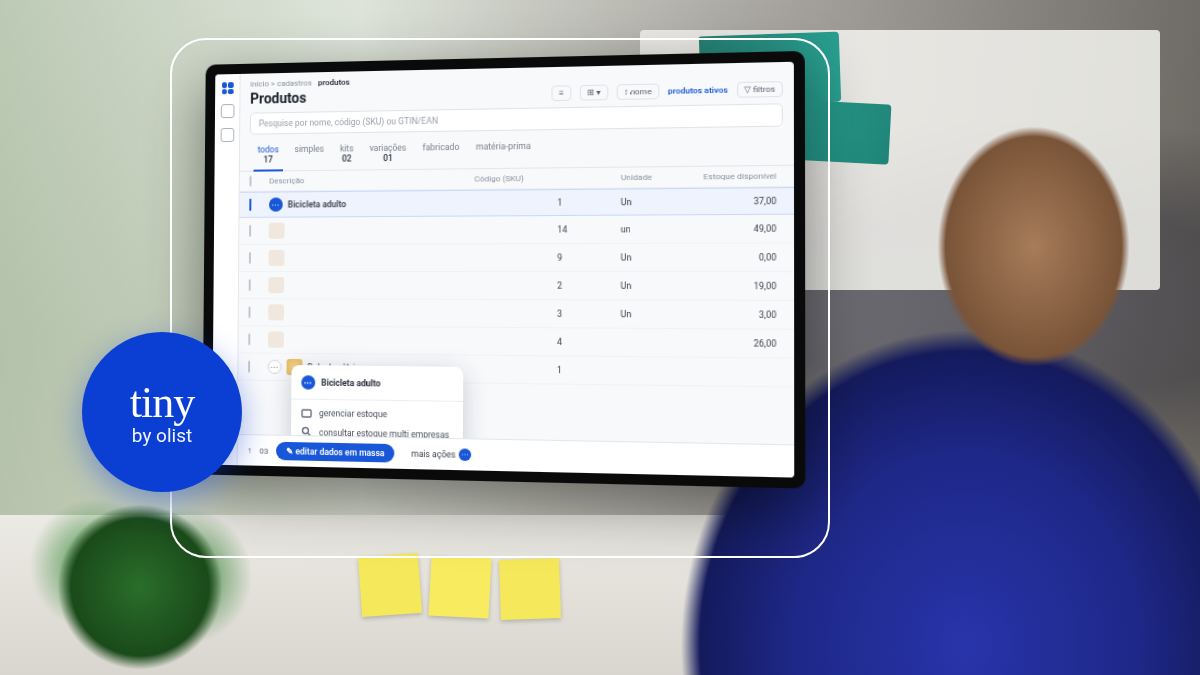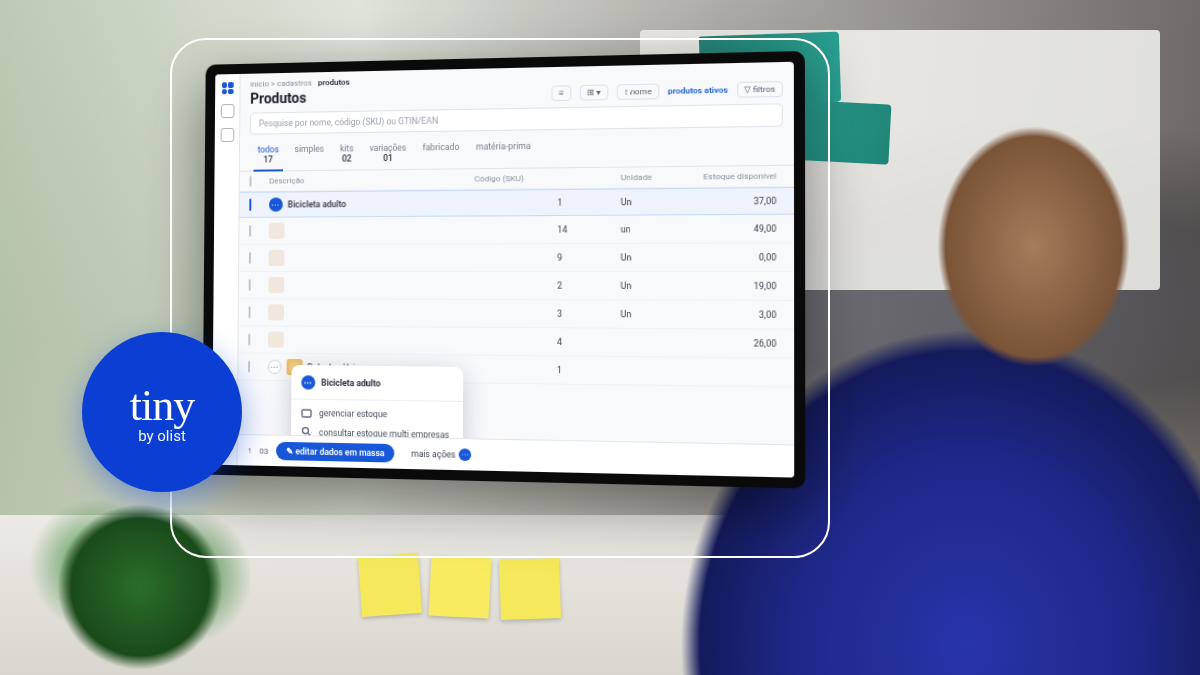--- a/index.html
+++ b/index.html
@@ -112,7 +112,7 @@
     z-index:20;
   }
   .logo-badge .tiny{ font-size:44px; font-weight:400; font-family:"Comic Sans MS","Segoe Script",cursive; letter-spacing:-1px;}
-  .logo-badge .by{ font-size:15px; opacity:0.95; margin-top:-4px;text-align:center;}
+  .logo-badge .by{ font-size:19px; opacity:0.95; margin-top:-4px;text-align:center;}
 </style>
 </head>
 <body>

